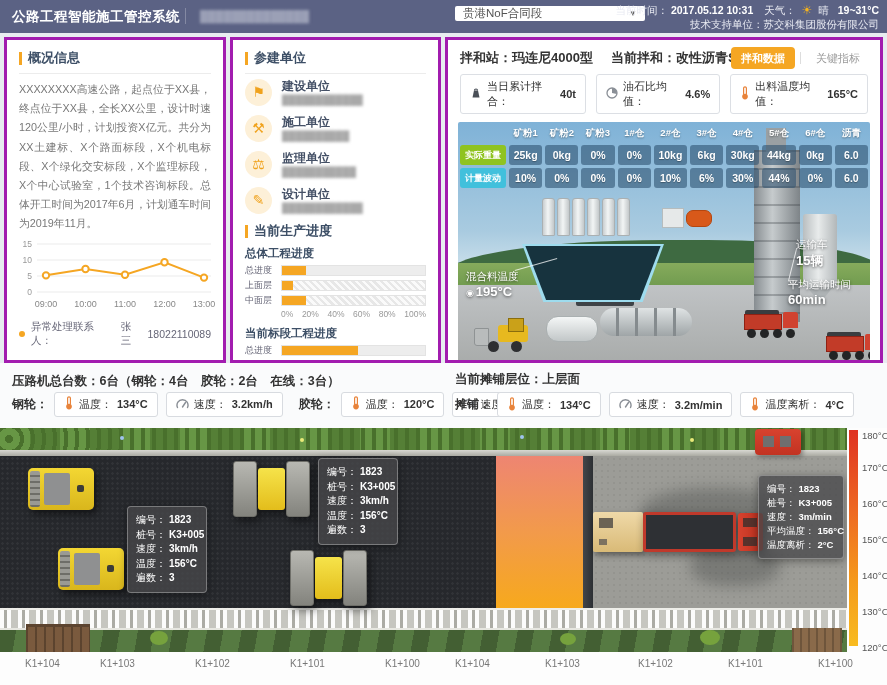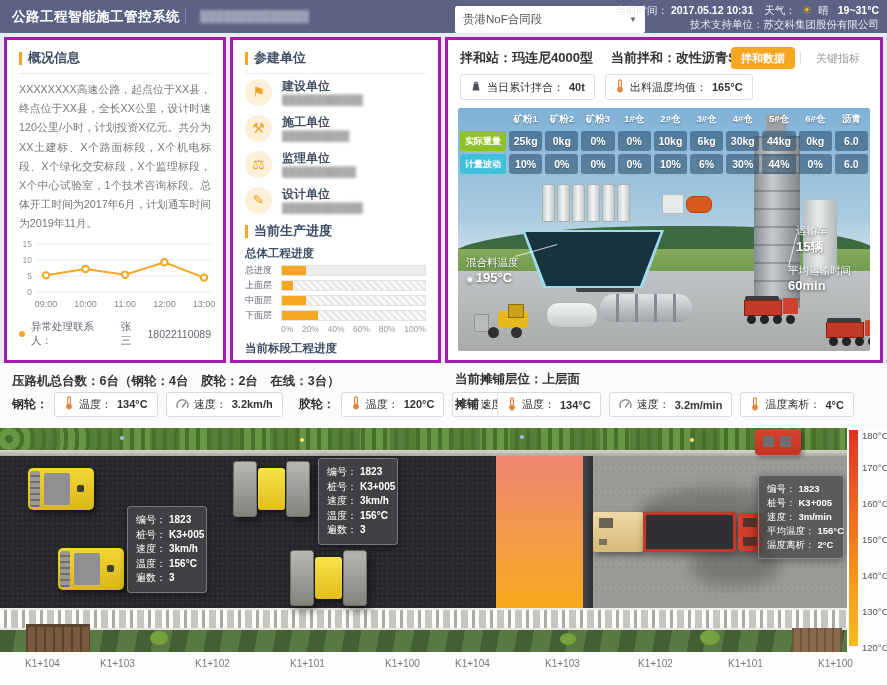--- a/index.html
+++ b/index.html
@@ -10,7 +10,7 @@
   .app-title{position:absolute;left:12px;top:8px;font-size:13.5px;font-weight:700;color:#fff;letter-spacing:.5px;}
   .tb-divider{position:absolute;left:185px;top:8px;width:1px;height:16px;background:#8489a3;}
   .project-blur{position:absolute;left:200px;top:10px;font-size:11px;color:#9ba0b6;filter:blur(1.8px);}
-  .section-select{position:absolute;left:455px;top:6px;width:190px;height:27px;background:#fff;border-radius:2px;
+  .section-select{position:absolute;left:455px;top:6px;width:190px;height:15px;background:#fff;border-radius:2px;
        display:flex;align-items:center;justify-content:space-between;padding:0 8px;box-sizing:border-box;cursor:pointer;}
   .section-select span:first-child{font-size:11.5px;color:#555;}
   .section-select .caret{font-size:8px;color:#666;}

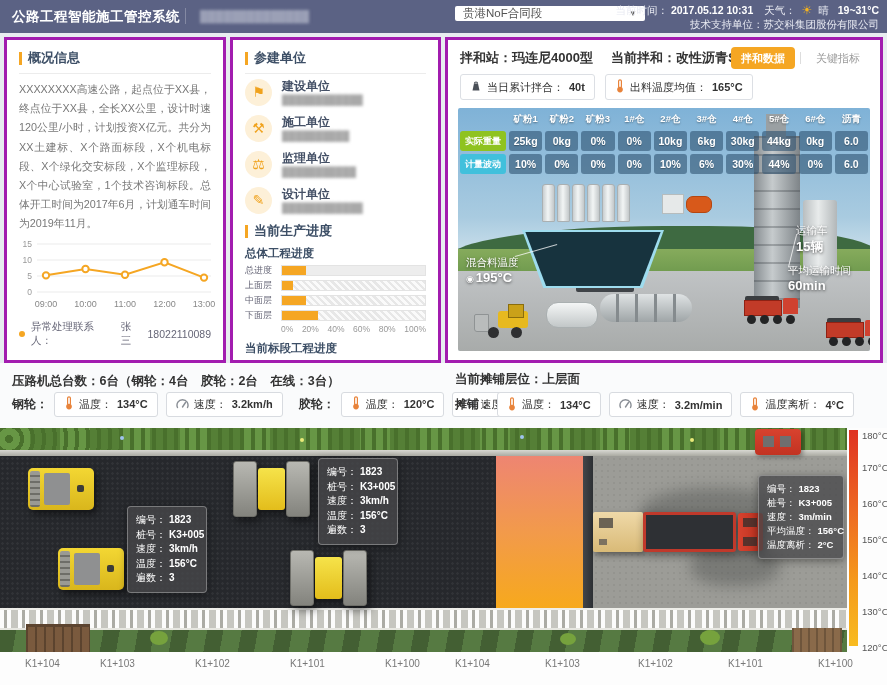--- a/index.html
+++ b/index.html
@@ -319,6 +319,14 @@
             </svg></span>
           <span>当日累计拌合：</span>
           <span class="v">40t</span>
+        </span>
+        <span class="stat-chip">
+          <span><svg width="12" height="12" viewBox="0 0 12 12">
+              <circle cx="6" cy="6" r="5" fill="none" stroke="#8a8f96" stroke-width="1.3"></circle>
+              <path d="M6 6 L6 1 A5 5 0 0 1 10.8 7 z" fill="#8a8f96"></path>
+            </svg></span>
+          <span>油石比均值：</span>
+          <span class="v">4.6%</span>
         </span>
         <span class="stat-chip">
           <span><svg width="10" height="14" viewBox="0 0 10 14">

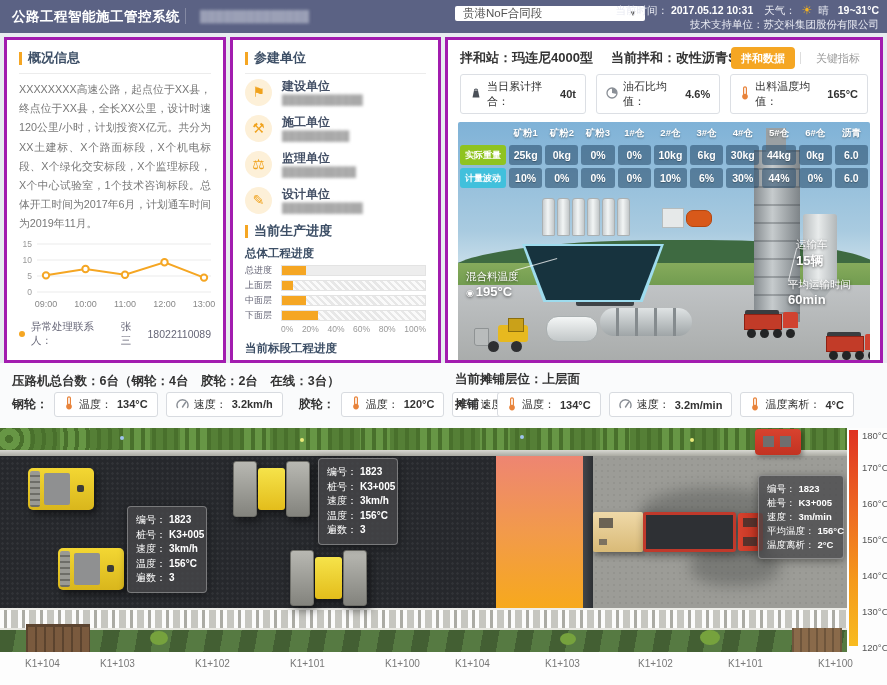--- a/index.html
+++ b/index.html
@@ -276,12 +276,6 @@
           <span class="pg-lab">中面层</span>
           <div class="pg-track hatch">
             <i class="pg-fill" style="width: 17%;"></i>
-          </div>
-        </div>
-        <div class="pg-row">
-          <span class="pg-lab">下面层</span>
-          <div class="pg-track hatch">
-            <i class="pg-fill" style="width: 25%;"></i>
           </div>
         </div>
         <div class="pg-axis">

